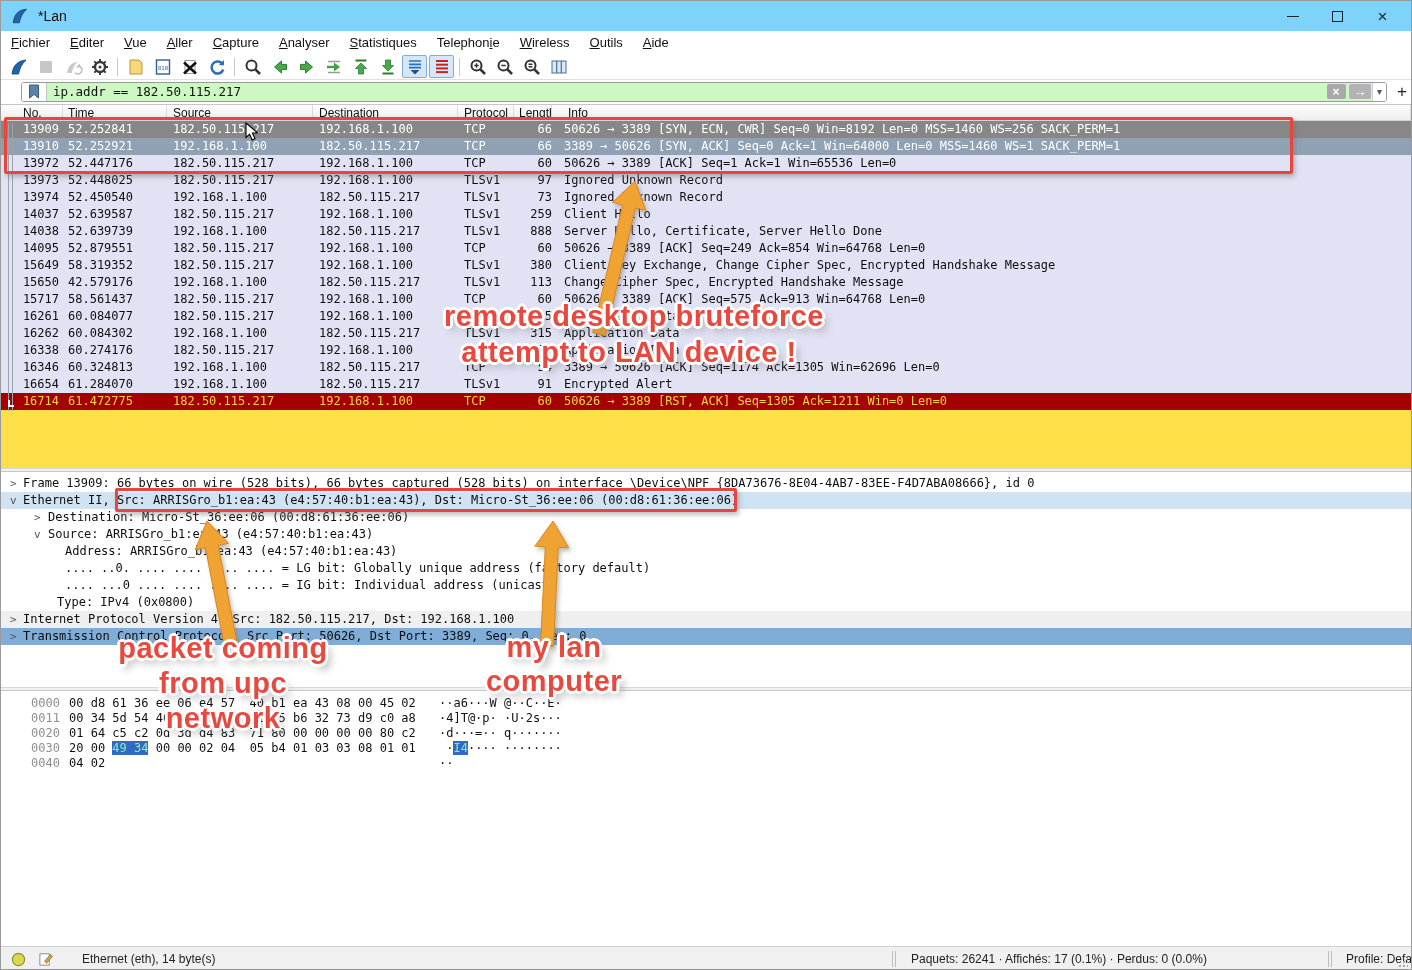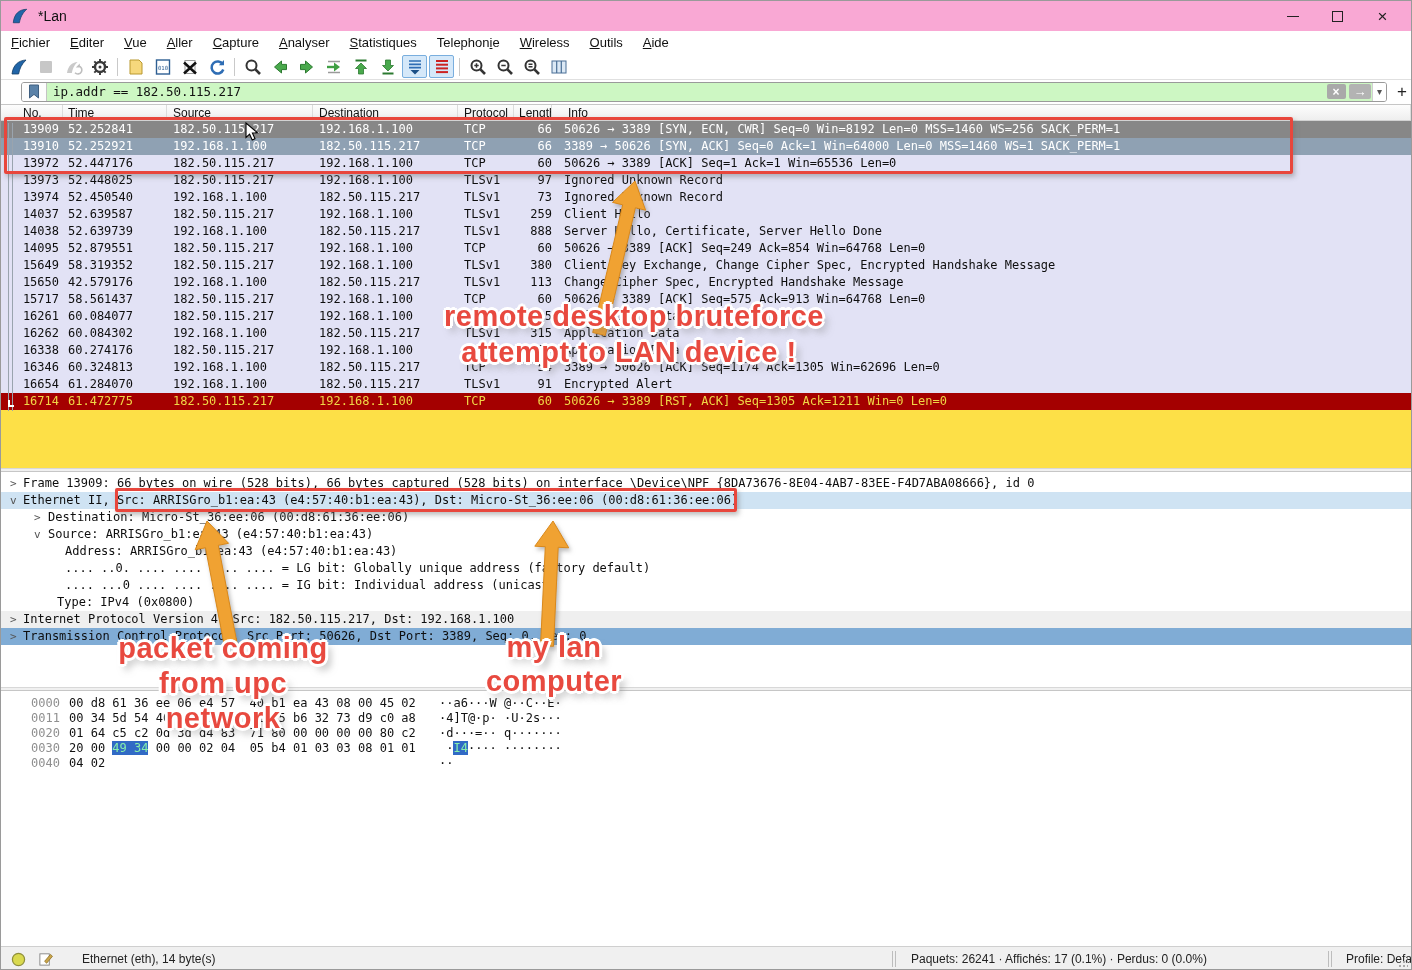--- a/index.html
+++ b/index.html
@@ -8,7 +8,7 @@
   *{box-sizing:border-box;}
 
   
-  #titlebar{position:absolute;left:0;top:0;width:100%;height:30px;background:#f9a8d4;display:flex;align-items:center;}
+  #titlebar{position:absolute;left:0;top:0;width:100%;height:30px;background:#7dd3fc;display:flex;align-items:center;}
   #title-icon{margin-left:10px;width:18px;height:18px;}
   #title-text{margin-left:9px;font-size:14px;color:#111;}
   #win-controls{position:absolute;right:6px;top:0;height:30px;display:flex;}

